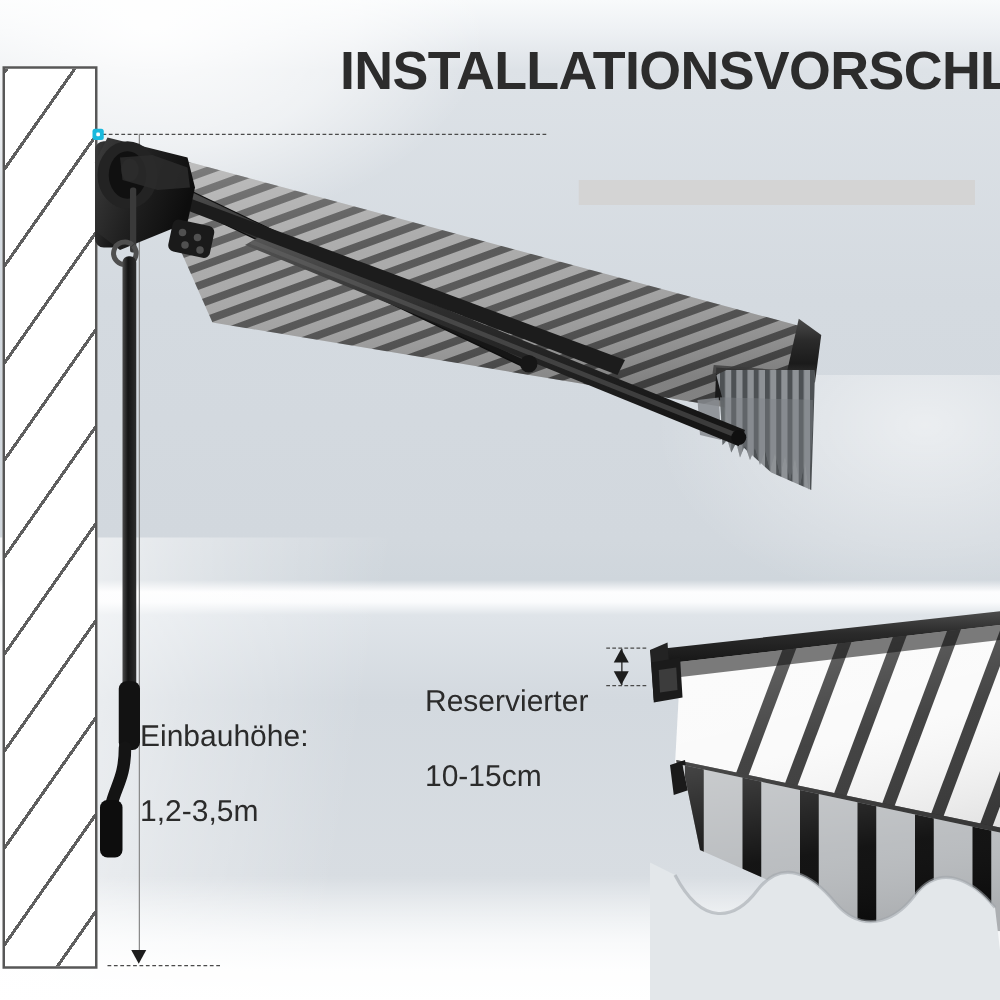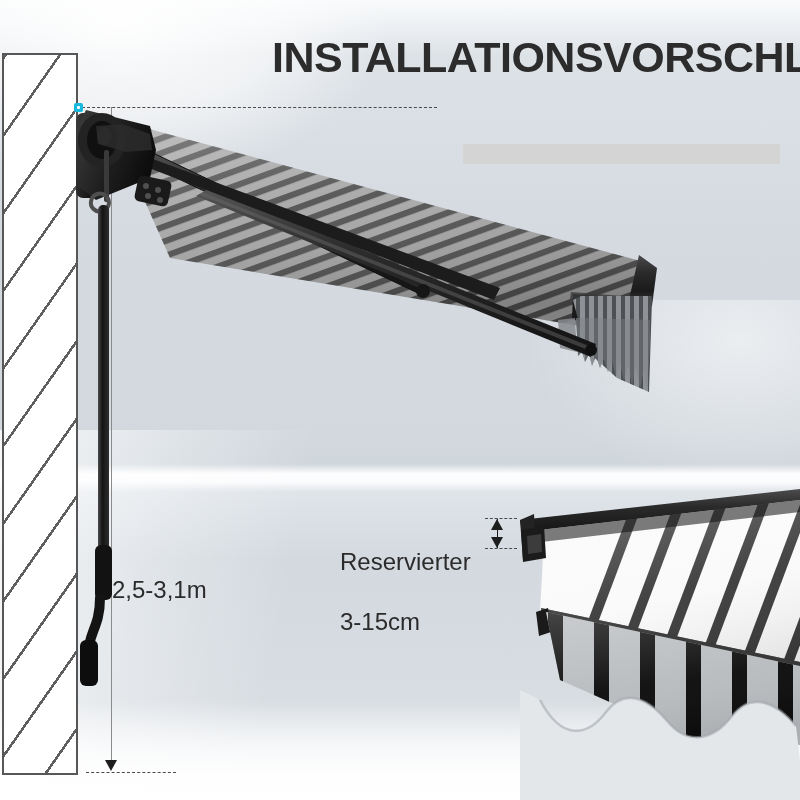--- a/index.html
+++ b/index.html
@@ -308,6 +308,7 @@
   <div class="arrow-down" style="left:491px;top:537px;"></div>
 
   <div class="label" style="left:112px;top:545px;">
+    <div>Einbauhöhe:</div>
     <div>2,5-3,1m</div>
   </div>
 

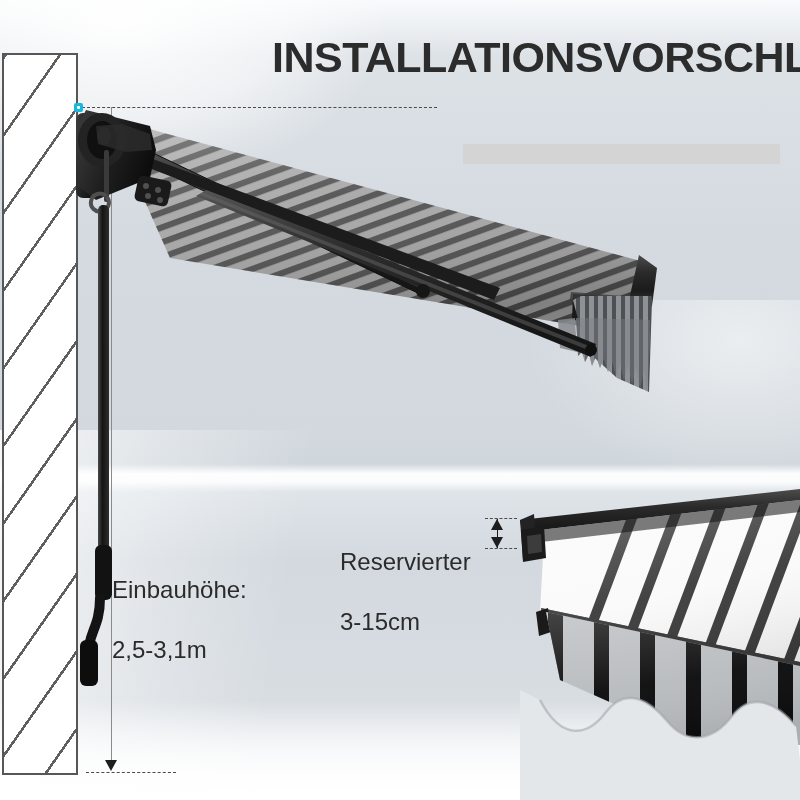--- a/index.html
+++ b/index.html
@@ -314,7 +314,7 @@
 
   <div class="label" style="left:340px;top:517px;">
     <div>Reservierter</div>
-    <div>3-15cm</div>
+    <div>10-15cm</div>
   </div>
 
 </div>

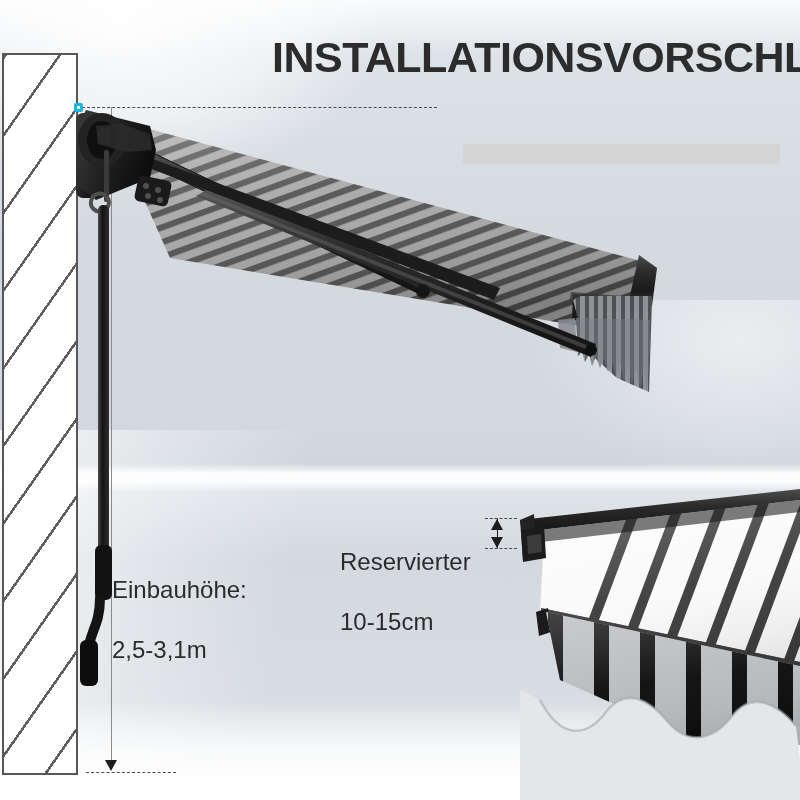--- a/index.html
+++ b/index.html
@@ -309,7 +309,7 @@
 
   <div class="label" style="left:112px;top:545px;">
     <div>Einbauhöhe:</div>
-    <div>2,5-3,1m</div>
+    <div>1,2-3,5m</div>
   </div>
 
   <div class="label" style="left:340px;top:517px;">

